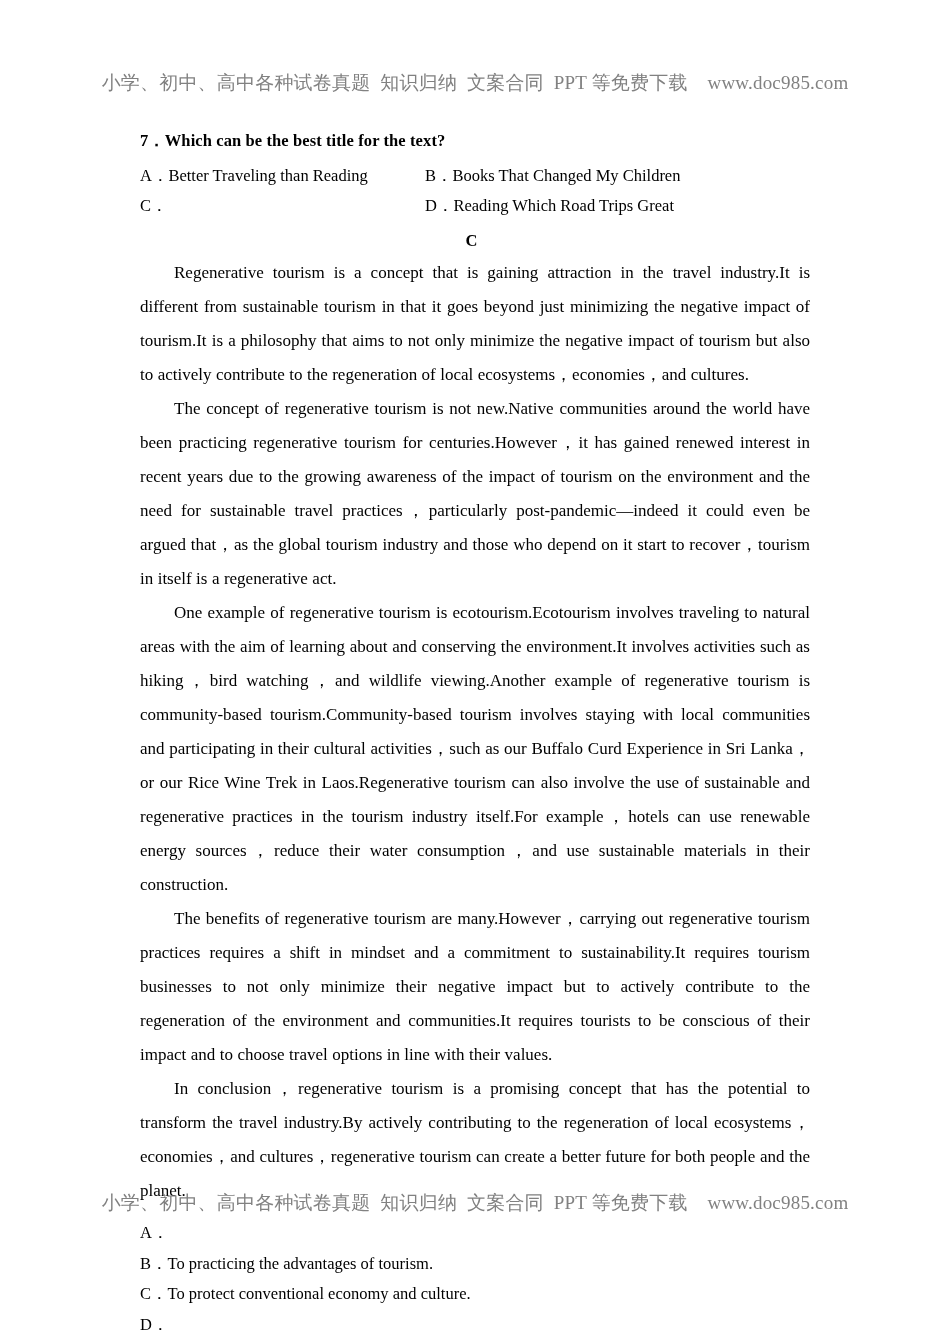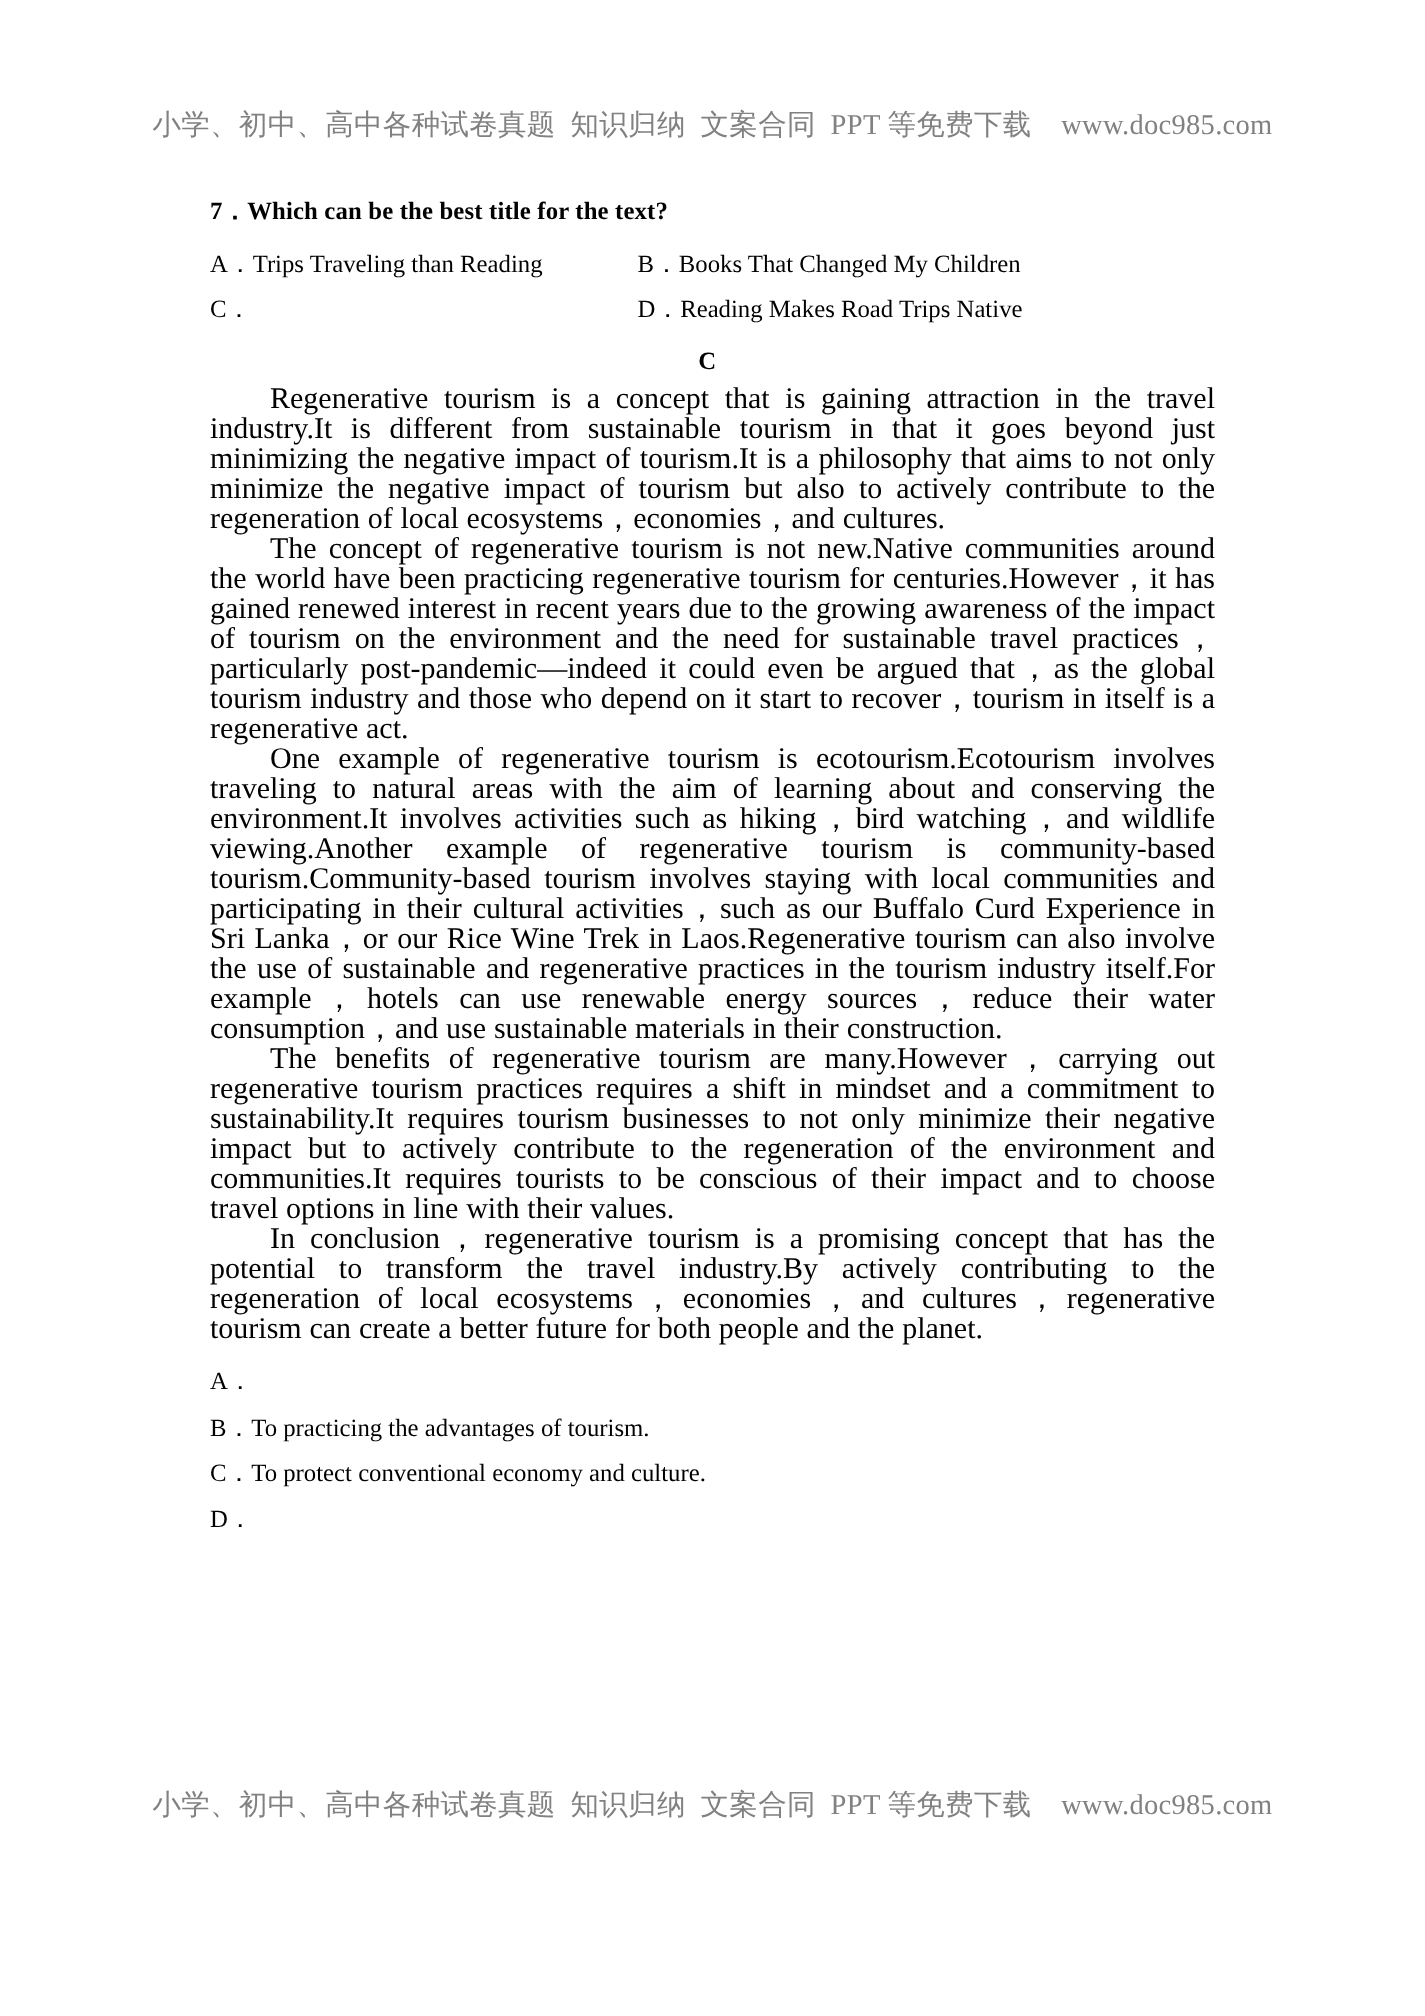--- a/index.html
+++ b/index.html
@@ -122,7 +122,7 @@
       <div class="opt-row">
         <div class="opt-cell col-left">
           <span class="opt-letter">A．</span>
-          <span class="opt-text">Trips Traveling than Reading</span>
+          <span class="opt-text">Better Traveling than Reading</span>
         </div>
         <div class="opt-cell col-right">
           <span class="opt-letter">B．</span>

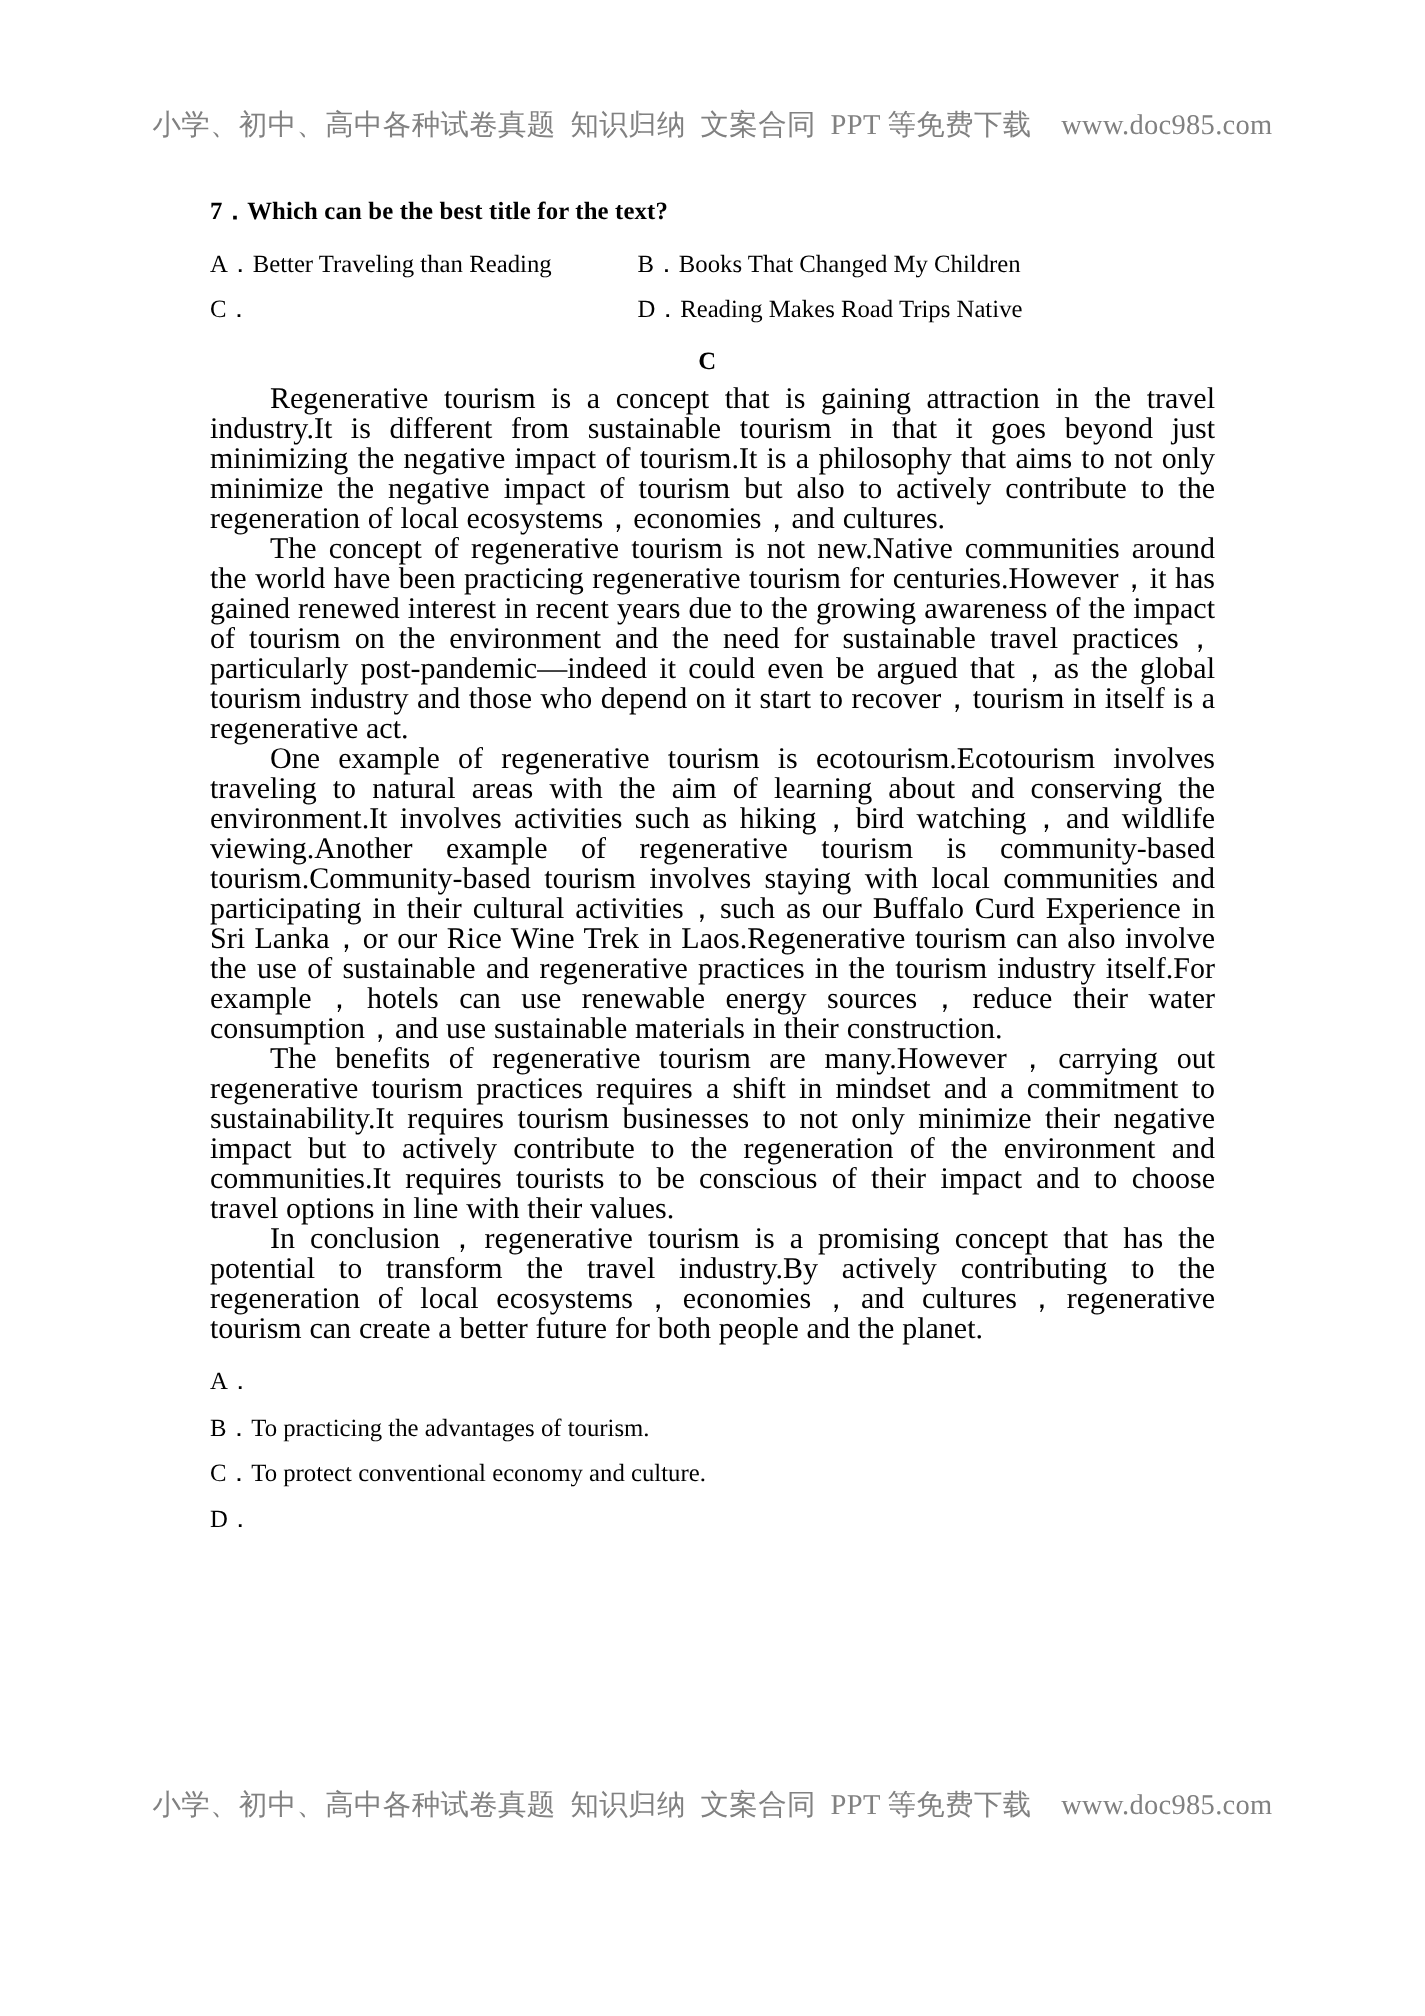--- a/index.html
+++ b/index.html
@@ -136,7 +136,7 @@
         </div>
         <div class="opt-cell col-right">
           <span class="opt-letter">D．</span>
-          <span class="opt-text">Reading Makes Road Trips Native</span>
+          <span class="opt-text">Reading Which Road Trips Great</span>
         </div>
       </div>
     </div>

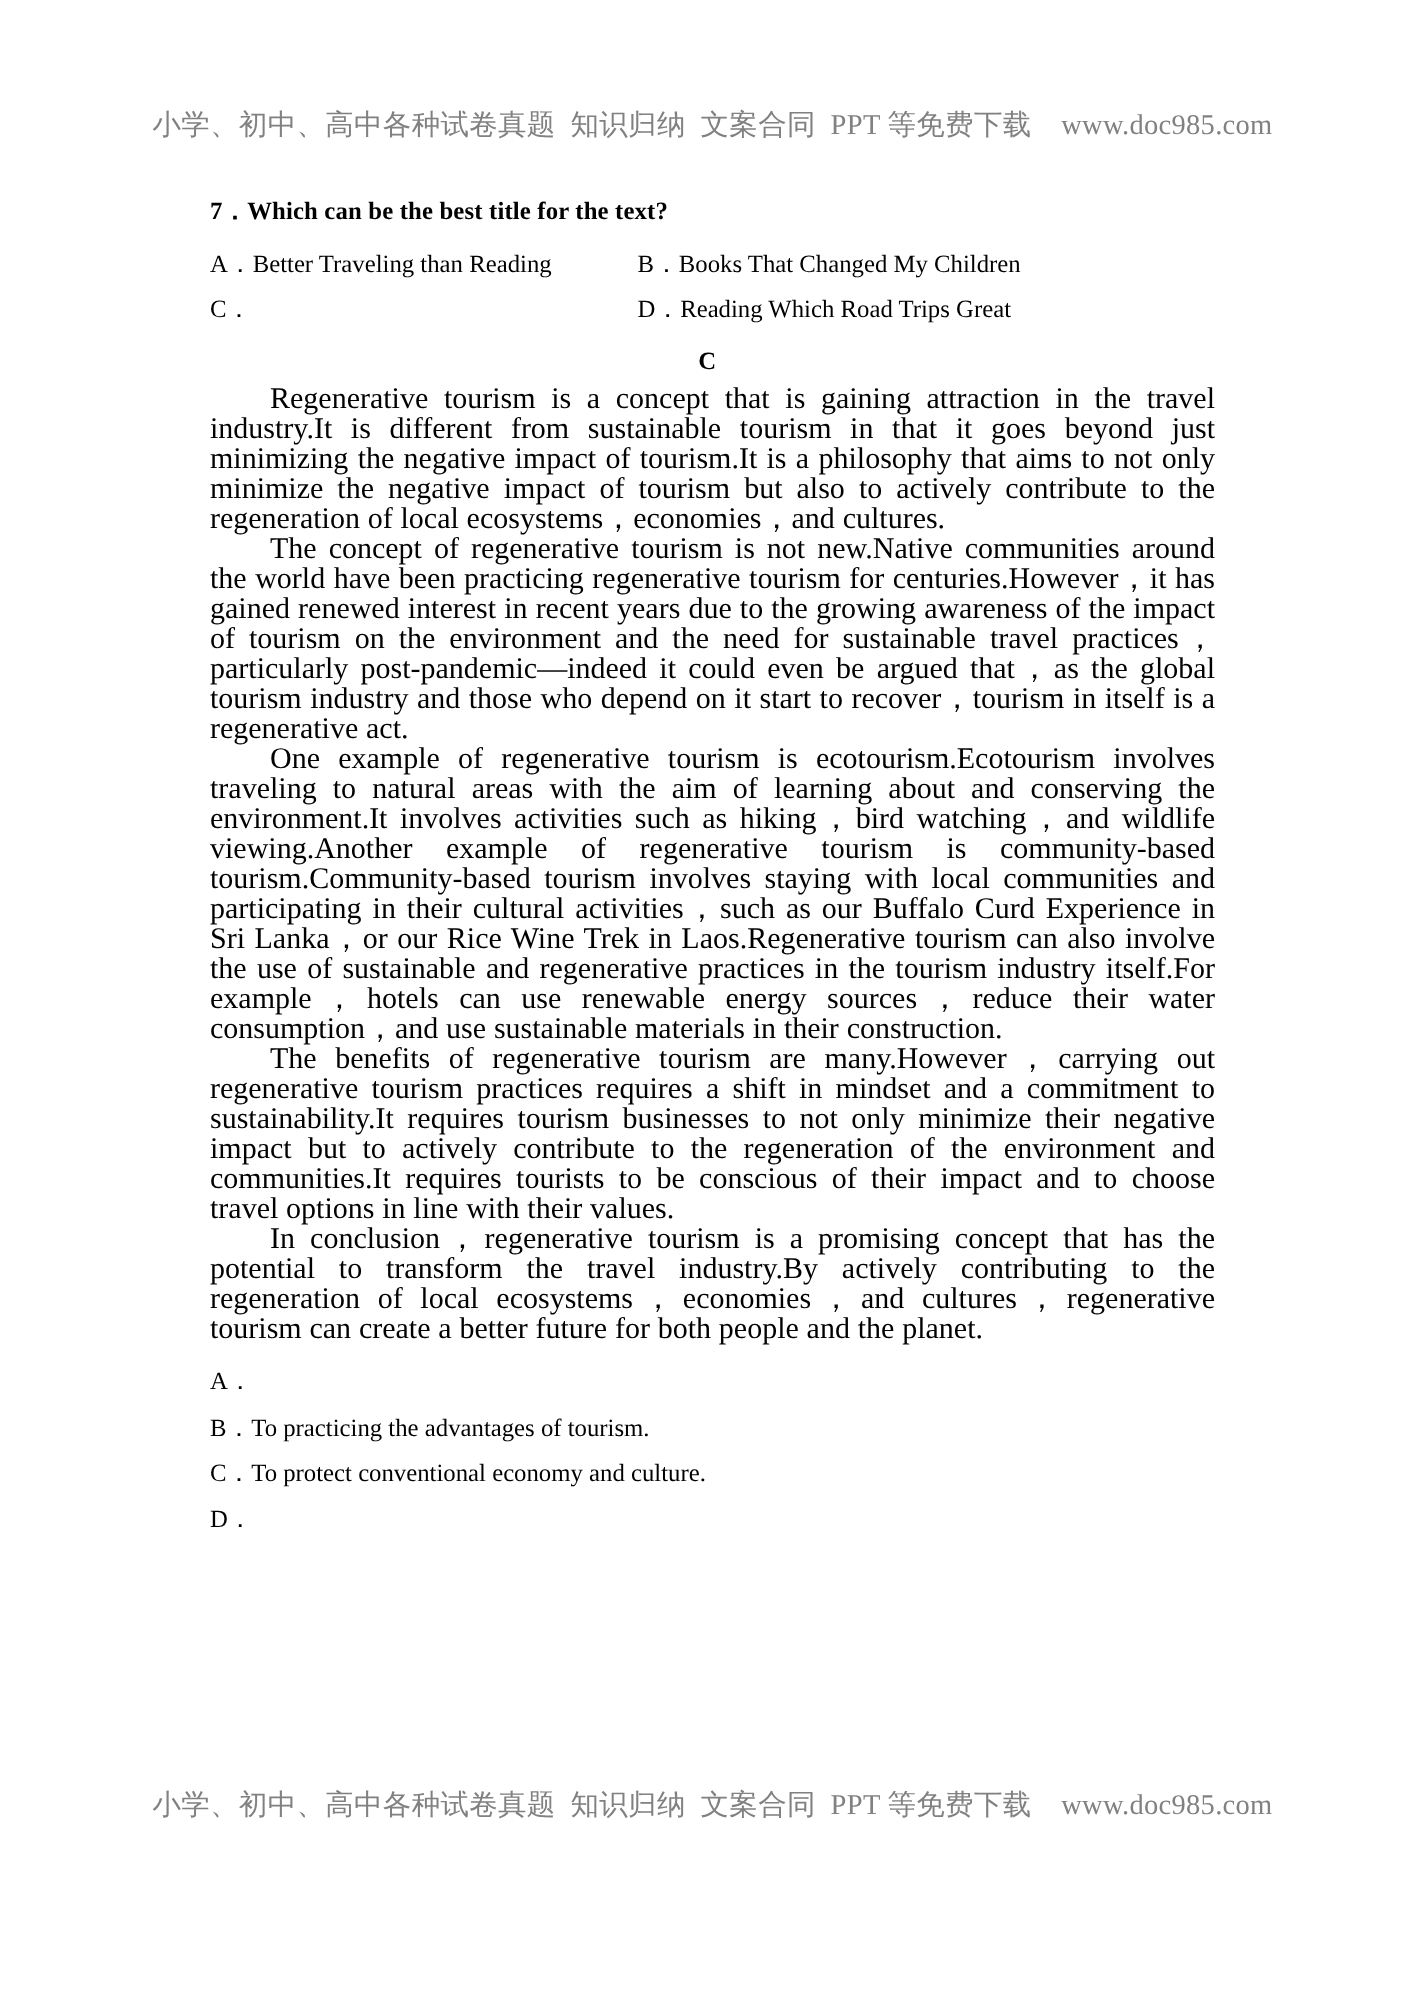--- a/index.html
+++ b/index.html
@@ -92,8 +92,8 @@
   }
   .passage p {
     margin: 0;
-    font-size: 20px;
-    line-height: 20px;
+    font-size: 17px;
+    line-height: 34px;
     text-align: justify;
     text-justify: inter-word;
     text-indent: 2em;

